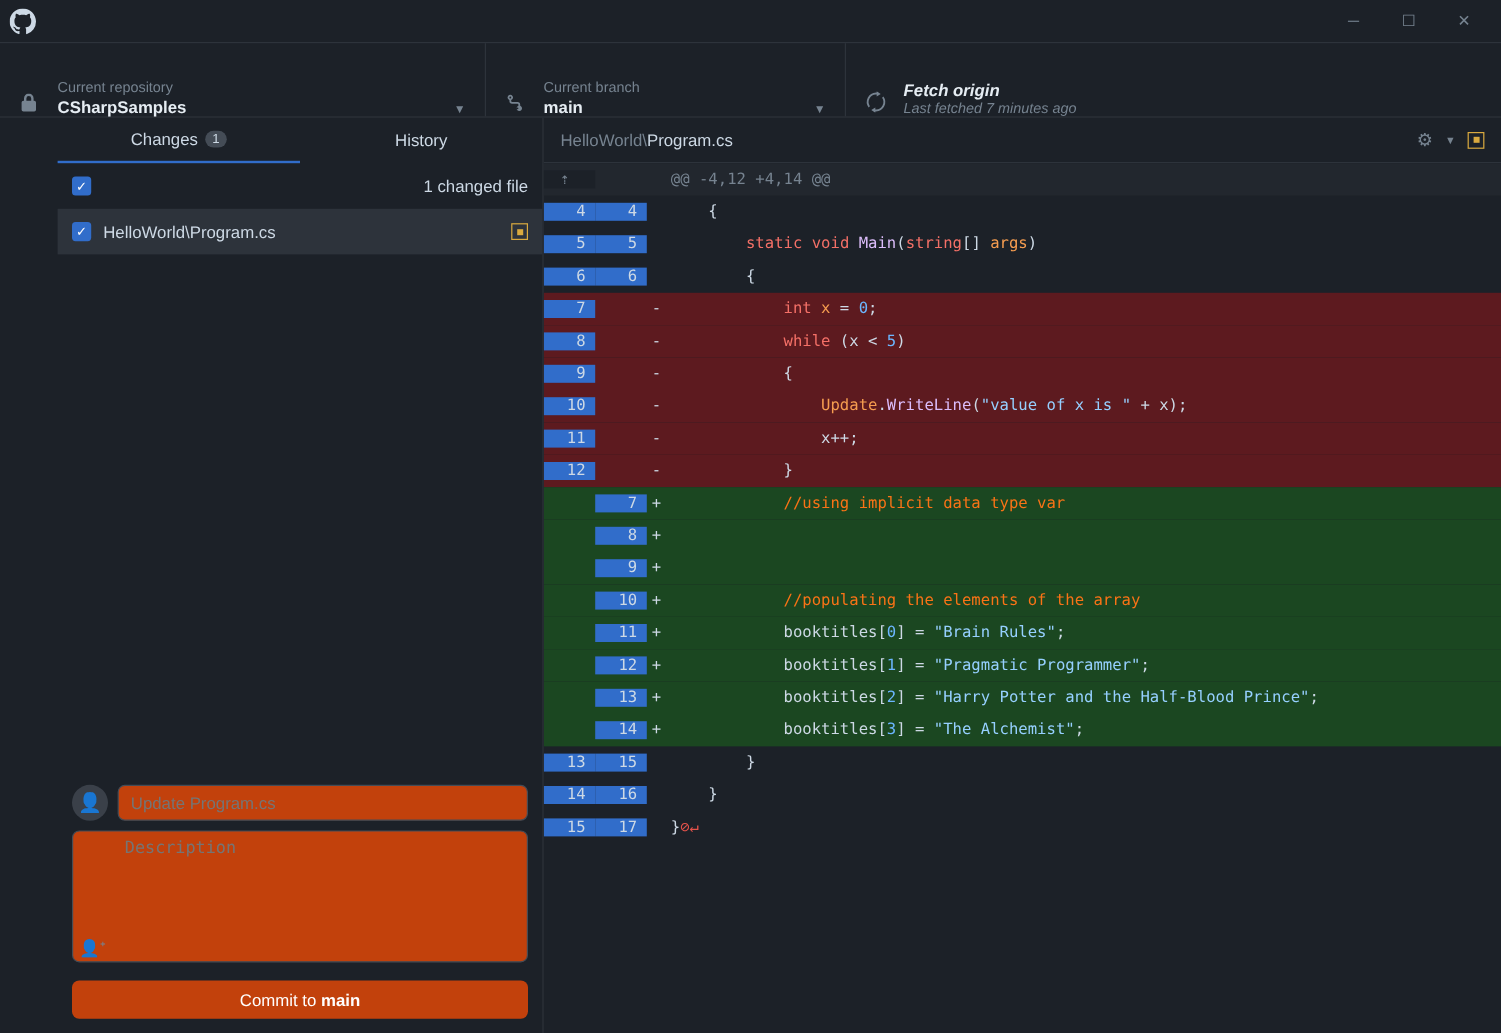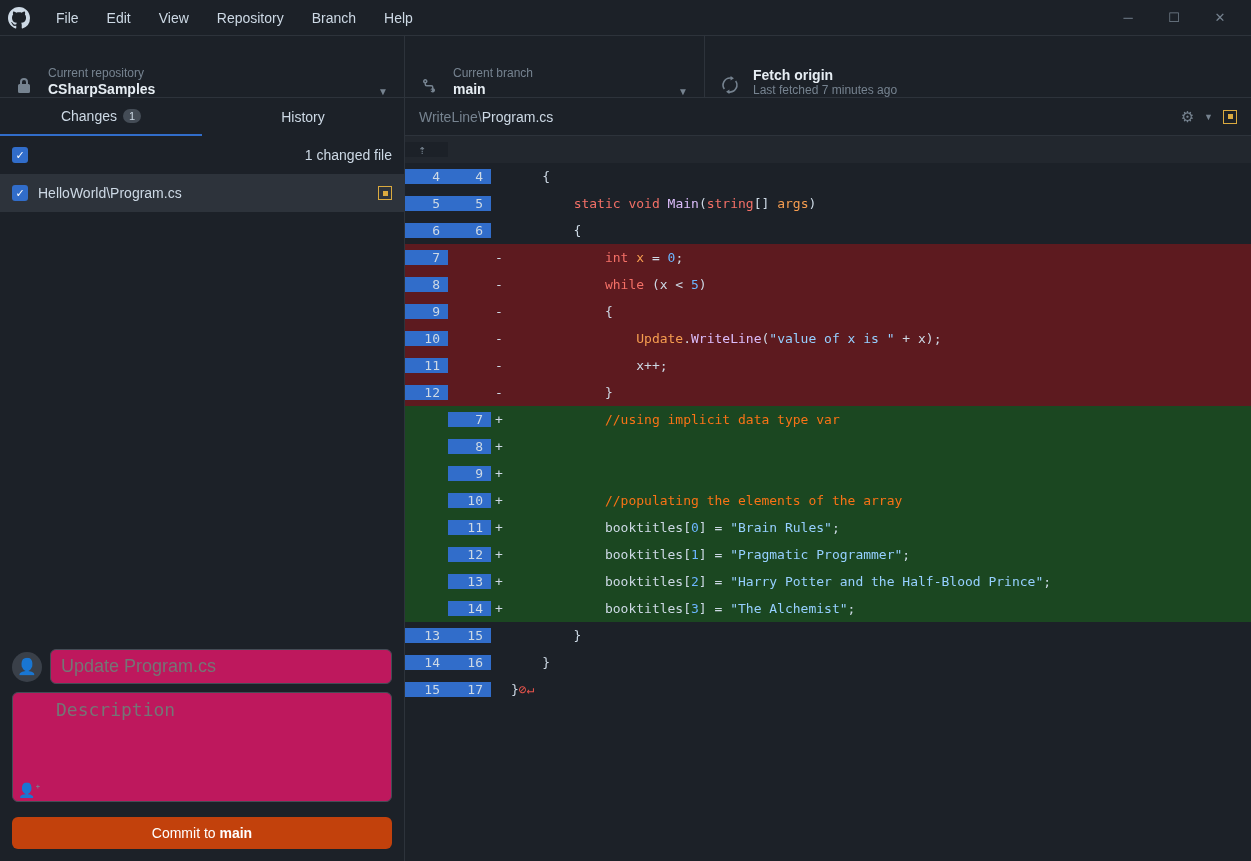--- a/index.html
+++ b/index.html
@@ -153,14 +153,6 @@
         <path d="M8 0C3.58 0 0 3.58 0 8c0 3.54 2.29 6.53 5.47 7.59.4.07.55-.17.55-.38 0-.19-.01-.82-.01-1.49-2.01.37-2.53-.49-2.69-.94-.09-.23-.48-.94-.82-1.13-.28-.15-.68-.52-.01-.53.63-.01 1.08.58 1.23.82.72 1.21 1.87.87 2.33.66.07-.52.28-.87.51-1.07-1.78-.2-3.64-.89-3.64-3.95 0-.87.31-1.59.82-2.15-.08-.2-.36-1.02.08-2.12 0 0 .67-.21 2.2.82.64-.18 1.32-.27 2-.27.68 0 1.36.09 2 .27 1.53-1.04 2.2-.82 2.2-.82.44 1.1.16 1.92.08 2.12.51.56.82 1.27.82 2.15 0 3.07-1.87 3.75-3.65 3.95.29.25.54.73.54 1.48 0 1.07-.01 1.93-.01 2.2 0 .21.15.46.55.38A8.013 8.013 0 0016 8c0-4.42-3.58-8-8-8z"></path>
       </svg>
   </span>
-  <div class="menu-items" id="menu-items">
-      <div class="menu-item">File</div>
-      <div class="menu-item">Edit</div>
-      <div class="menu-item">View</div>
-      <div class="menu-item">Repository</div>
-      <div class="menu-item">Branch</div>
-      <div class="menu-item">Help</div>
-    </div>
   <div class="window-controls">
     <div class="win-ctrl">─</div>
     <div class="win-ctrl">☐</div>

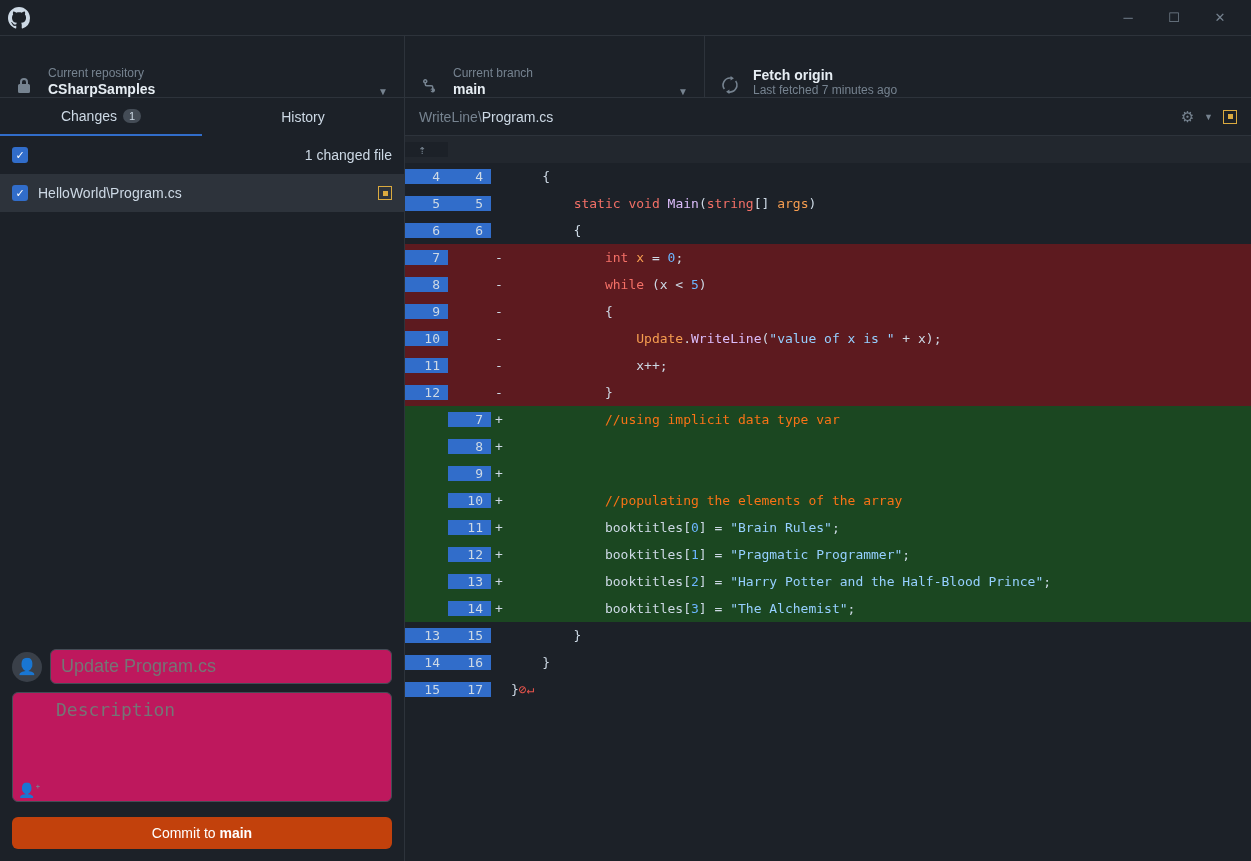--- a/index.html
+++ b/index.html
@@ -40,7 +40,7 @@
 }
 .toolbar-section.repo { width: 405px; }
 .toolbar-section.branch { width: 300px; }
-.toolbar-section.fetch { flex: 1; border-right: none; }
+.toolbar-section.fetch { flex: 1; border-right: none; font-style: italic; }
 .toolbar-icon { width: 18px; margin-right: 14px; color: #768390; }
 .toolbar-text { flex: 1; }
 .toolbar-label { color: #768390; font-size: 12px; }

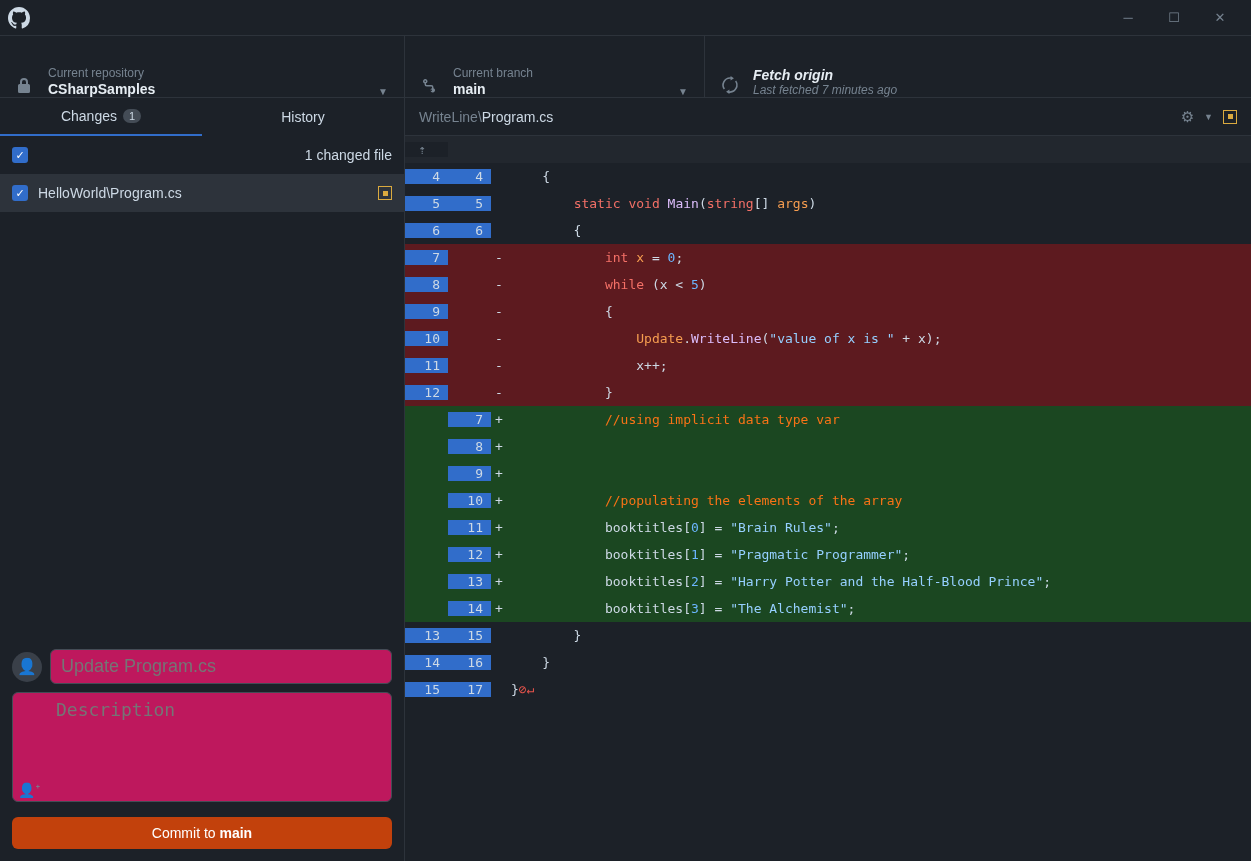--- a/index.html
+++ b/index.html
@@ -48,7 +48,7 @@
 .toolbar-chevron { color: #768390; margin-left: auto; font-size: 10px; }
 
 .main { display: flex; height: calc(100% - 98px); }
-.sidebar { width: 405px; display: flex; flex-direction: column; border-right: 1px solid #2d333b; }
+.sidebar { width: 405px; display: flex; flex-direction: column; border-right: 1px solid #2d333b; margin-left: 48px; }
 .tabs { display: flex; height: 38px; }
 .tab {
   flex: 1;

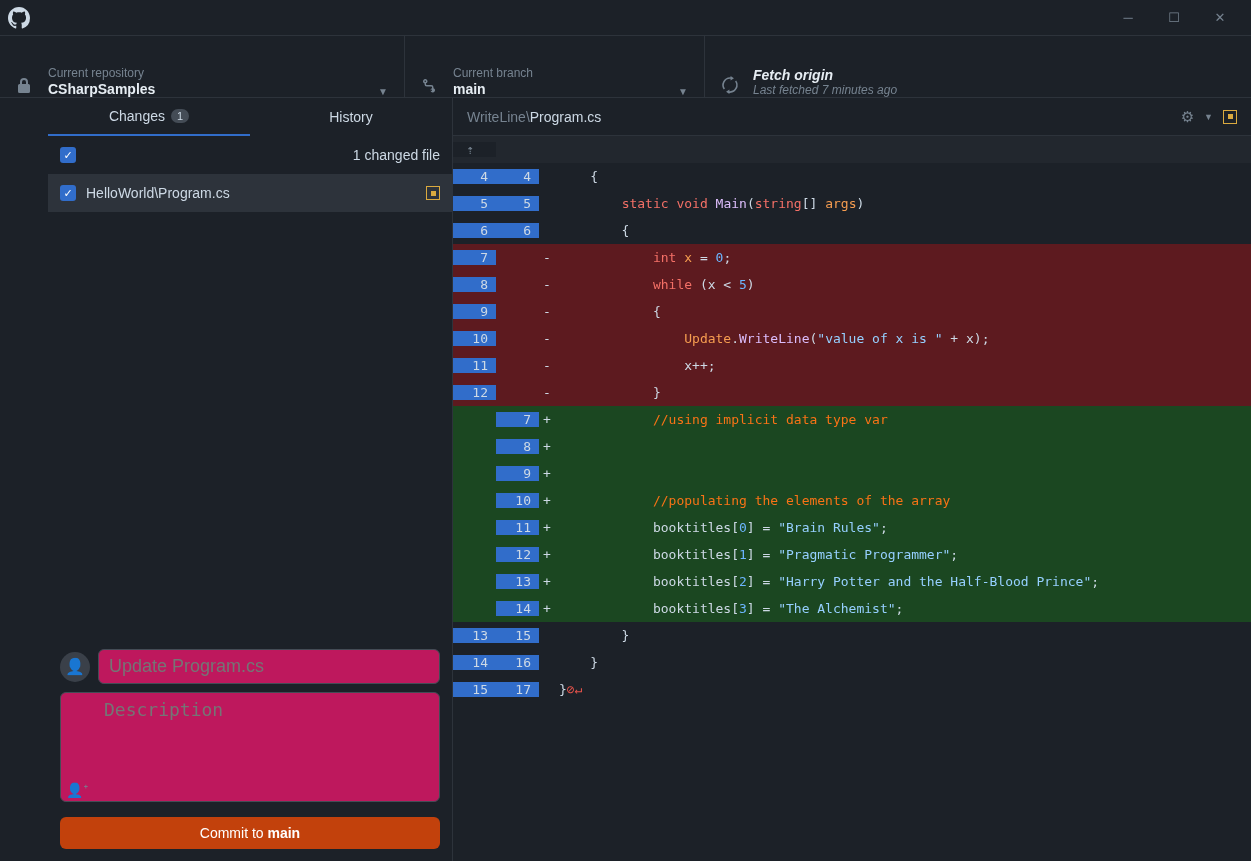--- a/index.html
+++ b/index.html
@@ -231,7 +231,7 @@
   <div class="diff-panel">
     <div class="diff-header">
       <span class="diff-path">
-        <span>WriteLine\</span><span class="filename">Program.cs</span>
+        <span>HelloWorld\</span><span class="filename">Program.cs</span>
       </span>
       <div class="diff-header-actions">
         <span class="gear">⚙</span>

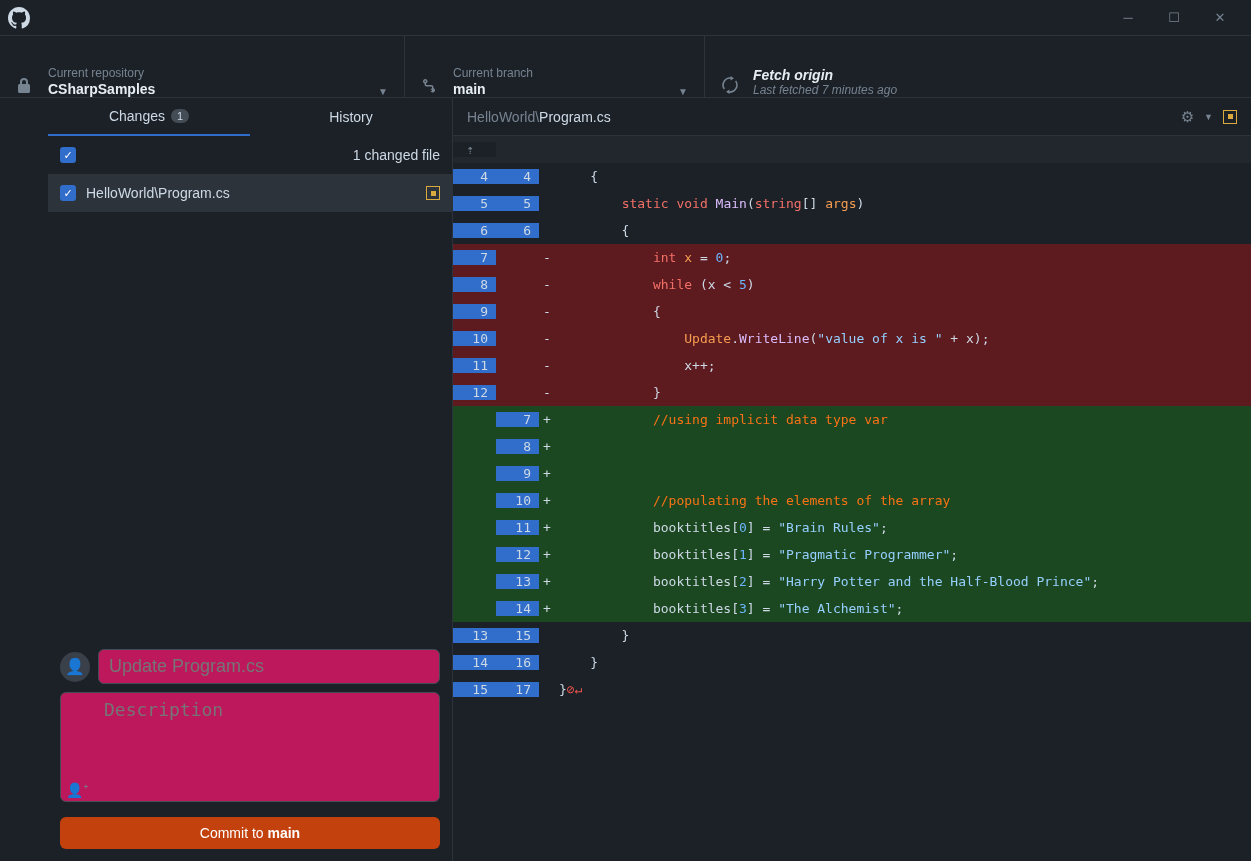--- a/index.html
+++ b/index.html
@@ -244,6 +244,7 @@
         <div class="gutter expand">⇡</div>
         <div class="gutter"></div>
         <div class="marker"></div>
+        <div class="code">@@ -4,12 +4,14 @@</div>
       </div>
     <div class="diff-line ctx">
           <div class="gutter old sel">4</div>

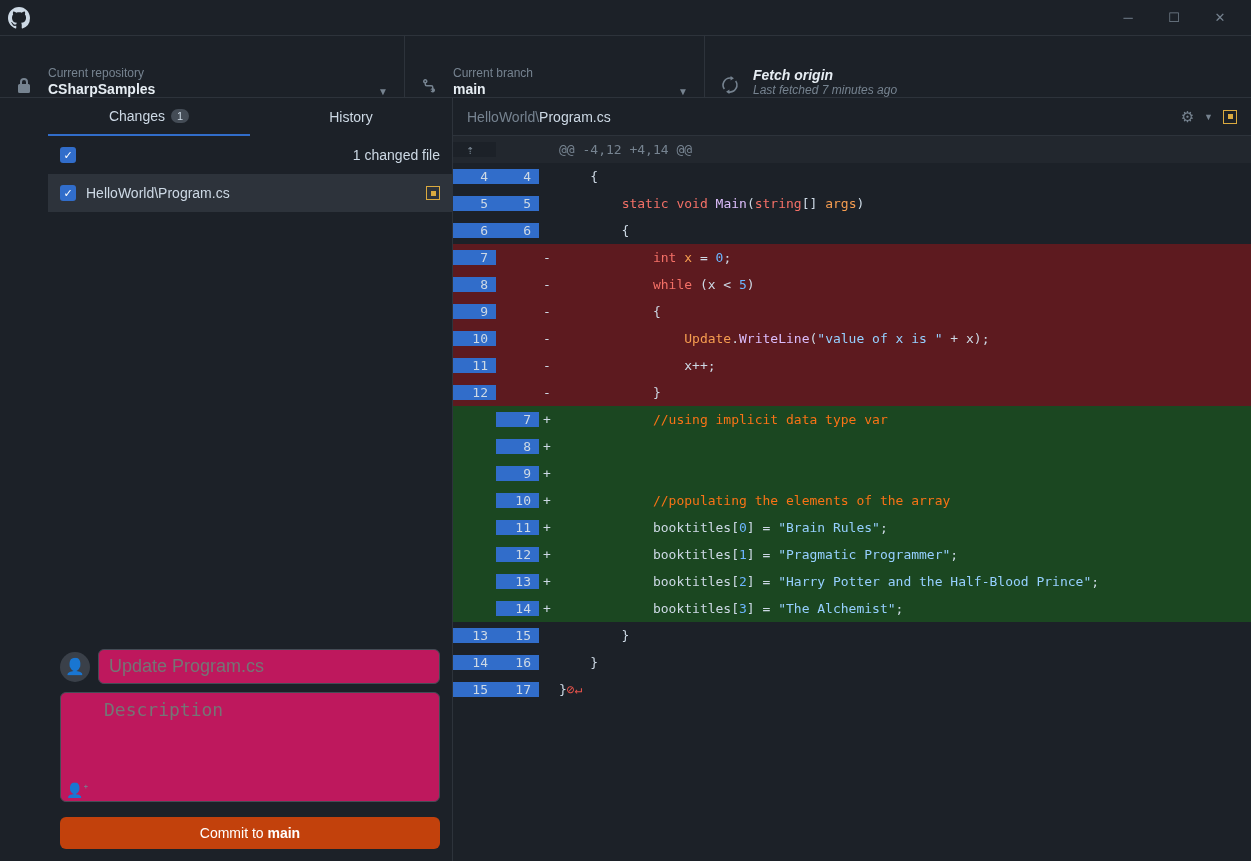--- a/index.html
+++ b/index.html
@@ -91,8 +91,8 @@
 .commit-row { display: flex; align-items: center; gap: 8px; margin-bottom: 8px; }
 .avatar { width: 30px; height: 30px; border-radius: 50%; background: #3a4049; display:flex; align-items:center; justify-content:center; font-size:16px; }
 .commit-input, .commit-desc {
-  flex: 1; background: #be185d; border: 1px solid #444c56;
-  border-radius: 6px; padding: 6px 10px; color: #cdd9e5; font-size: 18px;
+  flex: 1; background: #c2410c; border: 1px solid #444c56;
+  border-radius: 6px; padding: 6px 10px; color: #cdd9e5; font-size: 14px;
 }
 .commit-desc { width: 100%; height: 110px; resize: none; position:relative;padding-left:43px; }
 .add-coauthor { position:absolute; bottom: 6px; left: 6px; color:#768390; font-size:14px; }

